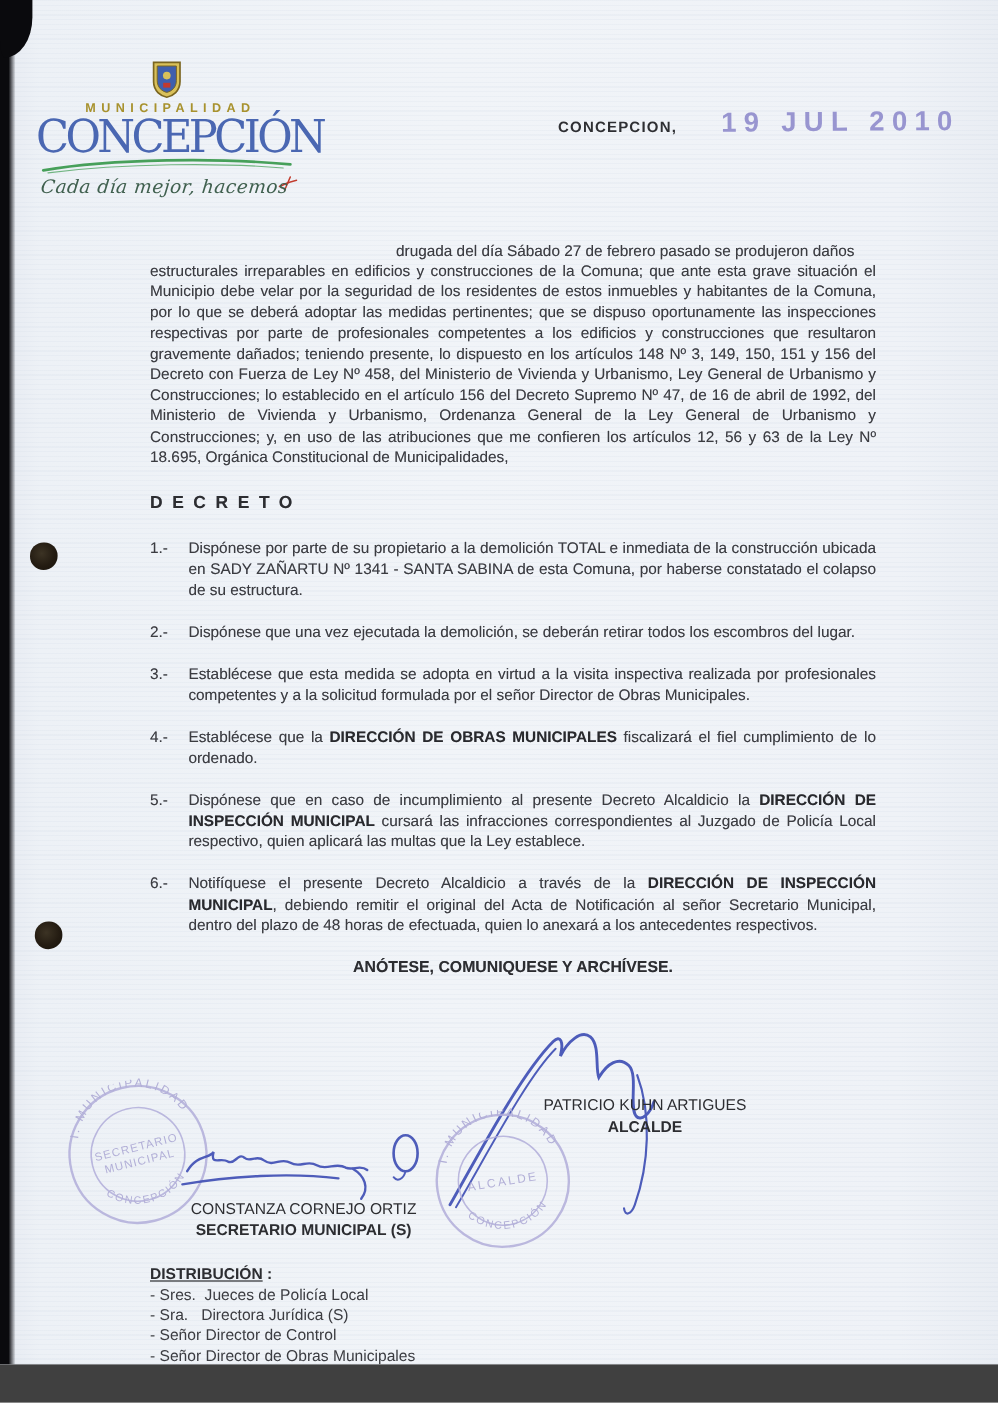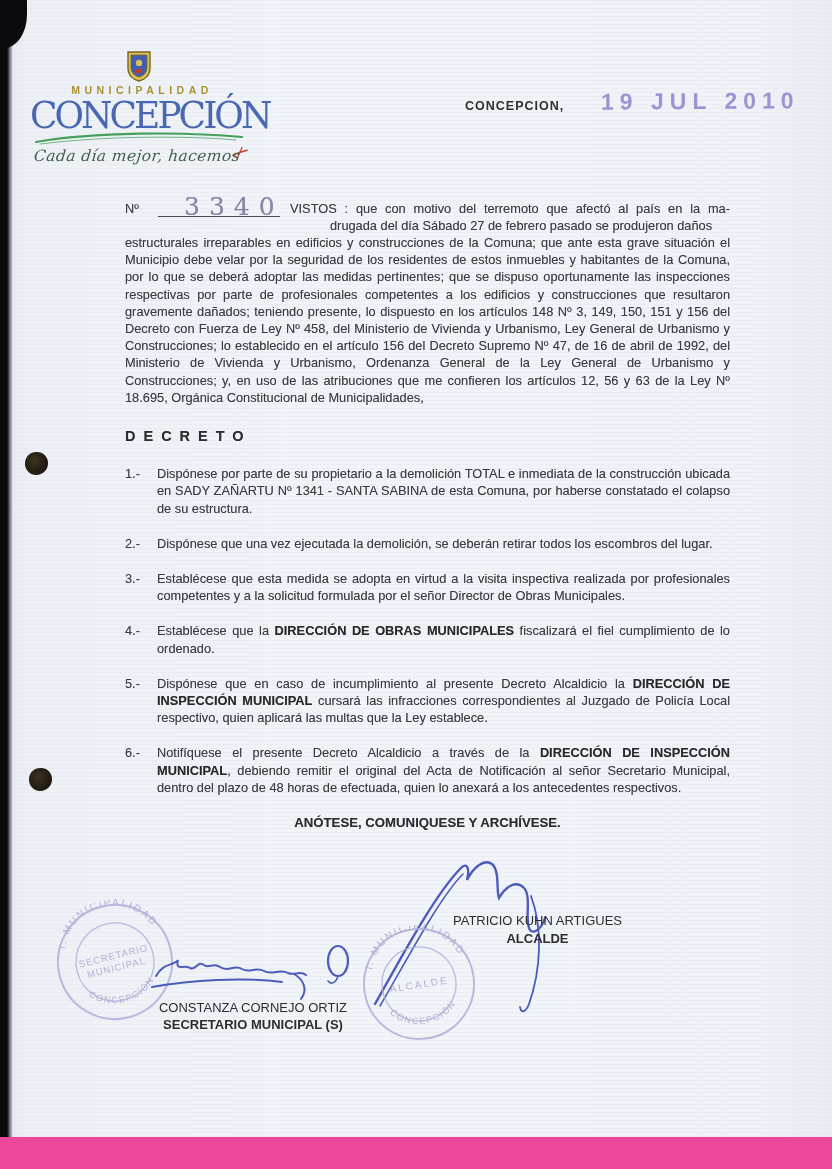--- a/index.html
+++ b/index.html
@@ -4,7 +4,7 @@
 <title>Document</title>
 <style>
   html,body{margin:0;padding:0;background:#ffffff;}
-  .scan-wrap{position:relative;width:832px;height:1169px;background:#ec4899;overflow:hidden;
+  .scan-wrap{position:relative;width:832px;height:1169px;background:#404040;overflow:hidden;
     font-family:"Liberation Sans",sans-serif;color:#3f4046;}
   .paper{position:absolute;left:0;top:0;width:832px;height:1137px;overflow:hidden;
     background:linear-gradient(90deg,#e6eaf1 0%,#edf1f6 4%,#f1f4f8 45%,#eff2f7 90%,#e9edf3 100%);}

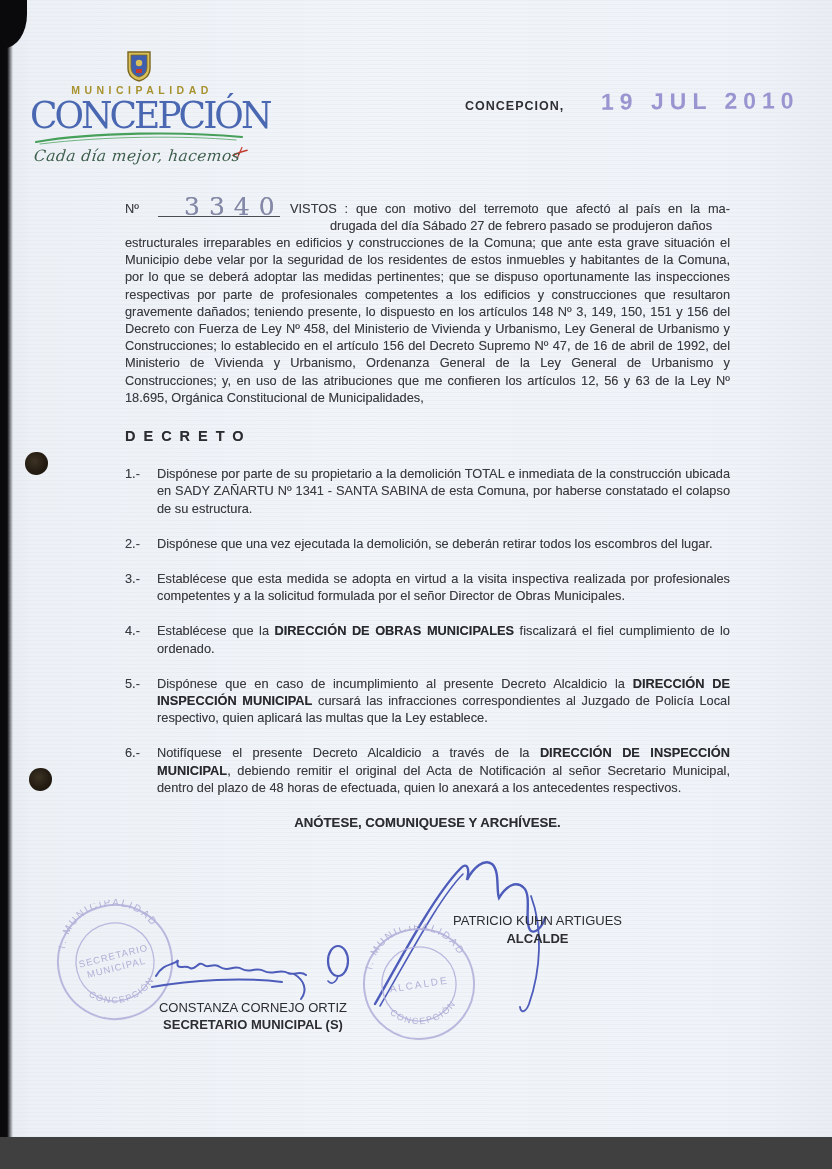--- a/index.html
+++ b/index.html
@@ -111,13 +111,6 @@
     <div class="date-stamp">19 JUL 2010</div>
 
     <div class="textcol">
-      <div class="vline1">
-        <span class="nlabel">Nº</span>
-        <span class="nline">
-          <span class="nstamp">3340</span>
-        </span>
-        <span class="v1text">VISTOS : que con motivo del terremoto que afectó al país en la ma-</span>
-      </div>
       <div class="vline2">drugada del día Sábado 27 de febrero pasado se produjeron daños</div>
       <div class="vbody">estructurales irreparables en edificios y construcciones de la Comuna; que ante esta grave situación el Municipio debe velar por la seguridad de los residentes de estos inmuebles y habitantes de la Comuna, por lo que se deberá adoptar las medidas pertinentes; que se dispuso oportunamente las inspecciones respectivas por parte de profesionales competentes a los edificios y construcciones que resultaron gravemente dañados; teniendo presente, lo dispuesto en los artículos 148 Nº 3, 149, 150, 151 y 156 del Decreto con Fuerza de Ley Nº 458, del Ministerio de Vivienda y Urbanismo, Ley General de Urbanismo y Construcciones; lo establecido en el artículo 156 del Decreto Supremo Nº 47, de 16 de abril de 1992, del Ministerio de Vivienda y Urbanismo, Ordenanza General de la Ley General de Urbanismo y Construcciones; y, en uso de las atribuciones que me confieren los artículos 12, 56 y 63 de la Ley Nº 18.695, Orgánica Constitucional de Municipalidades,</div>
 

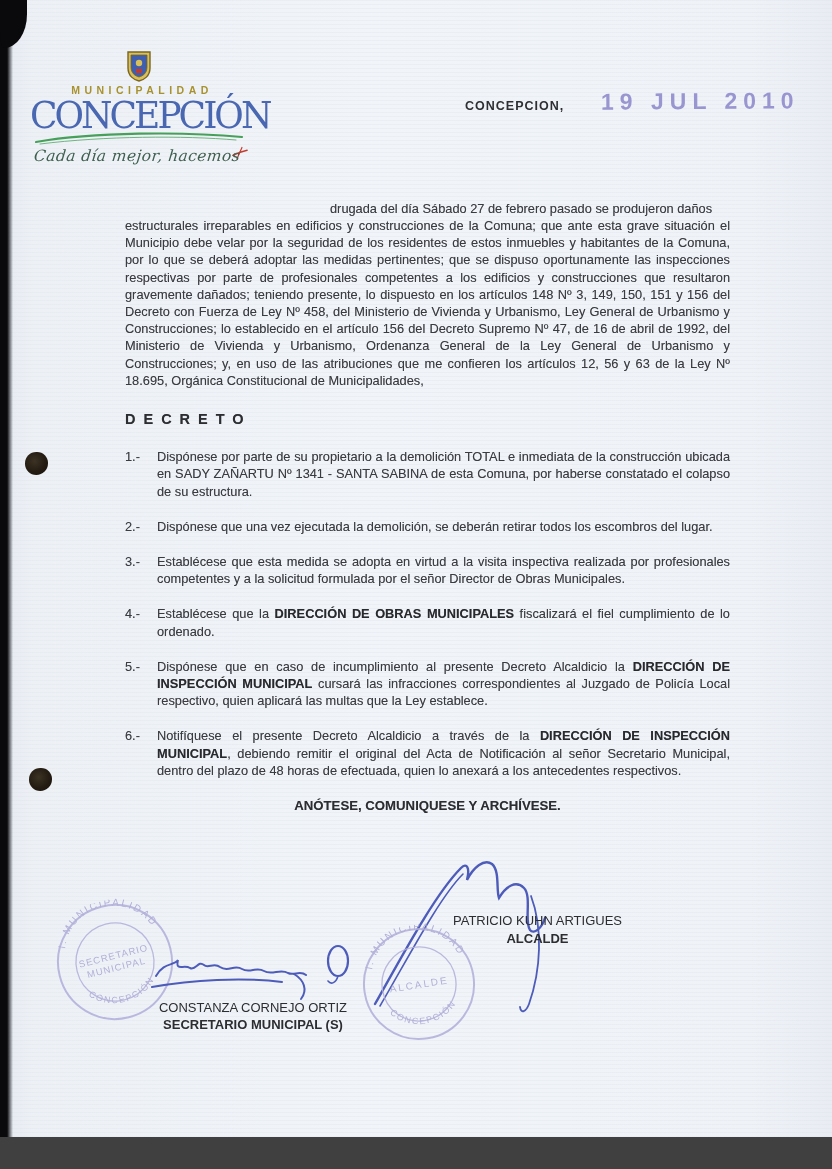--- a/index.html
+++ b/index.html
@@ -202,6 +202,15 @@
     <div class="name-constanza">CONSTANZA CORNEJO ORTIZ</div>
     <div class="title-constanza">SECRETARIO MUNICIPAL (S)</div>
 
+    <div class="distribution">
+      <div class="dist-head">
+        <span class="u">DISTRIBUCIÓN</span><span> :</span>
+      </div>
+      <div class="dist-item">- Sres.  Jueces de Policía Local</div>
+      <div class="dist-item">- Sra.   Directora Jurídica (S)</div>
+      <div class="dist-item">- Señor Director de Control</div>
+      <div class="dist-item">- Señor Director de Obras Municipales</div>
+    </div>
 
     <div class="edge-left"></div>
     <div class="edge-blob"></div>

